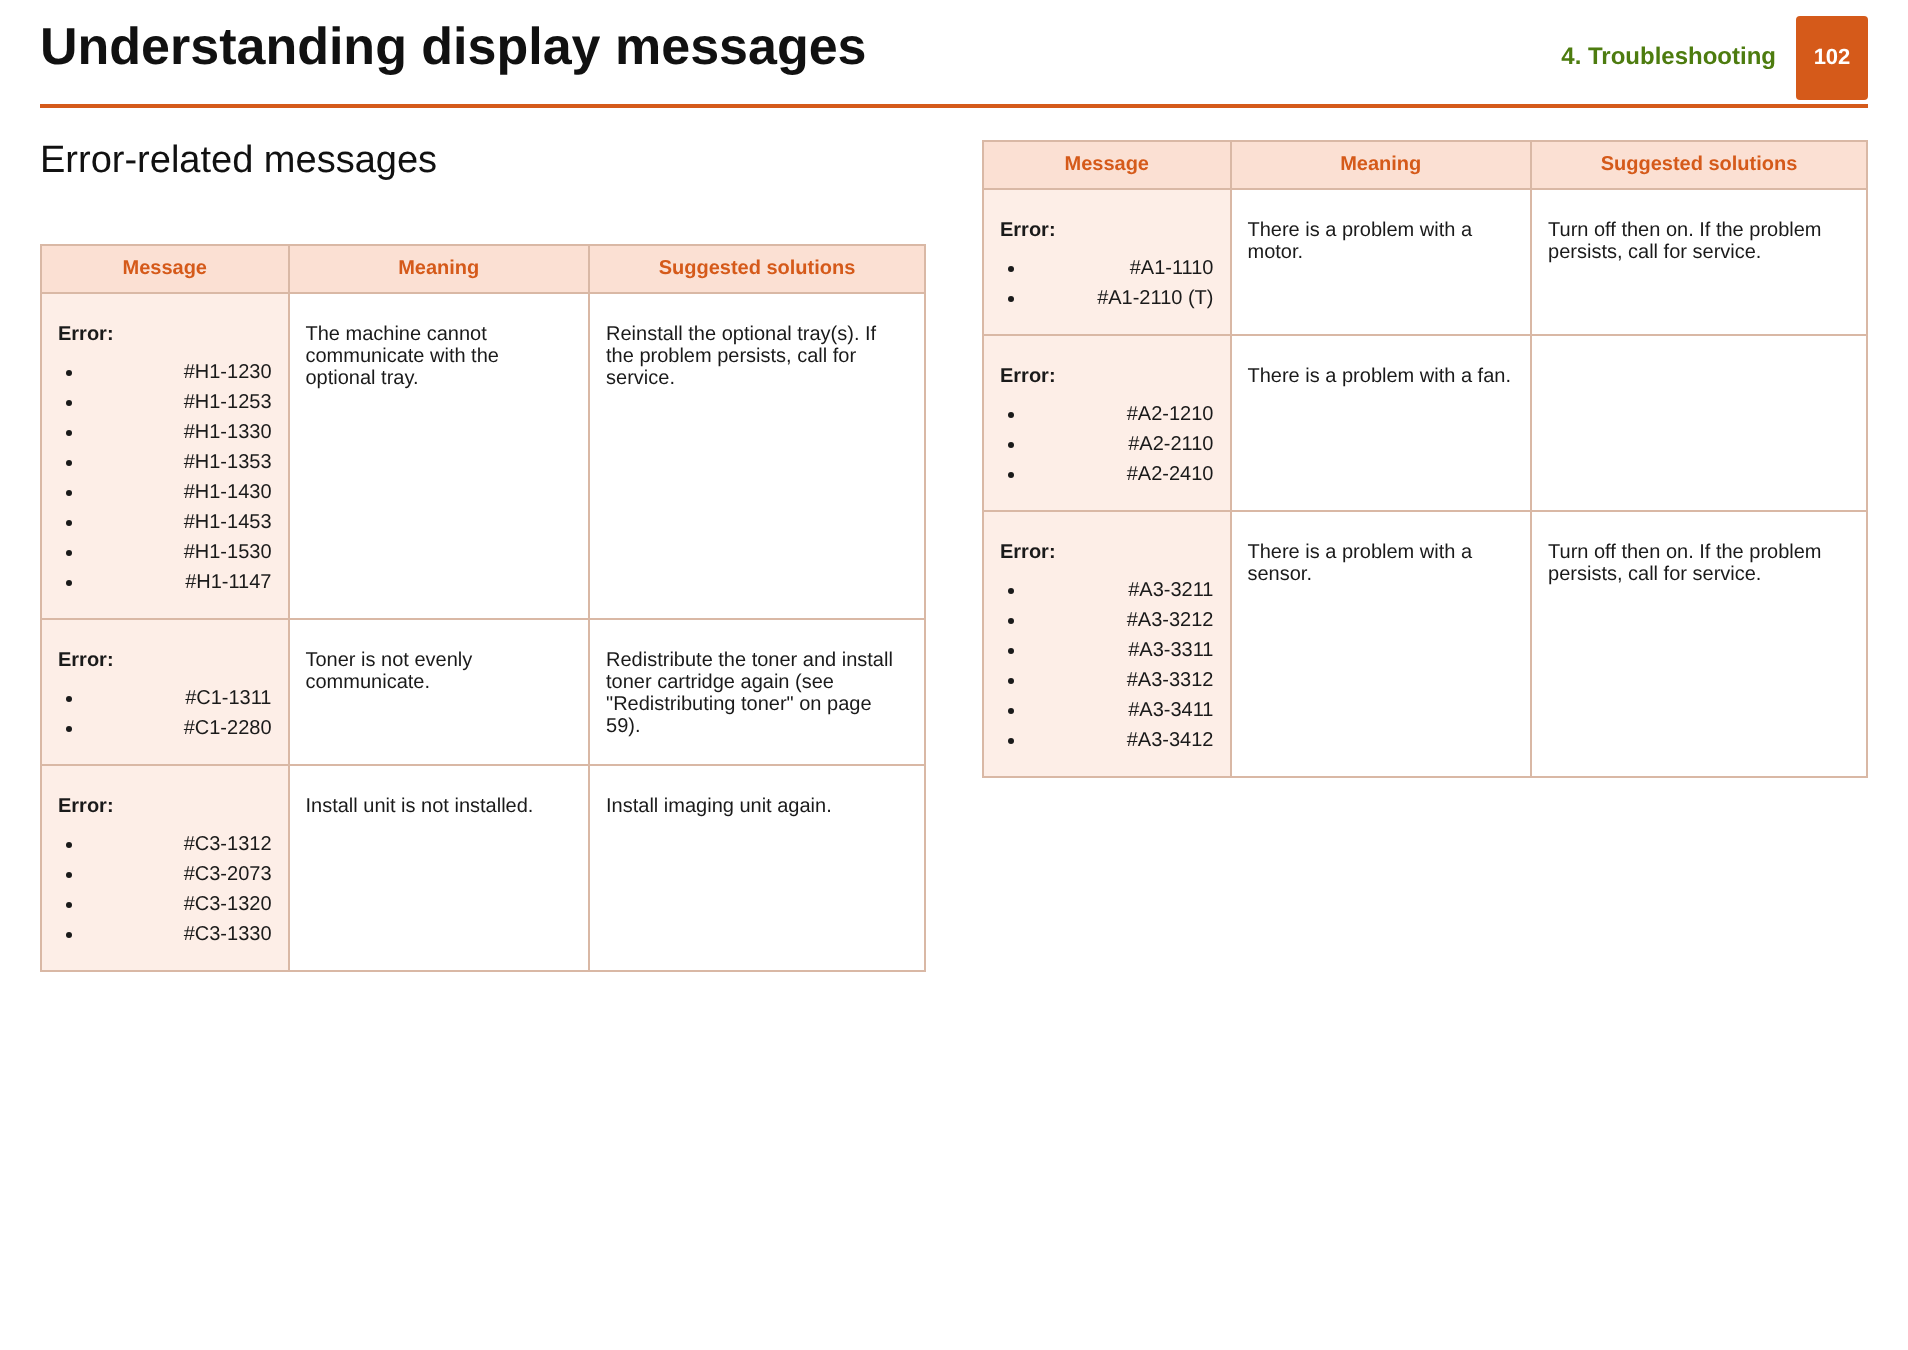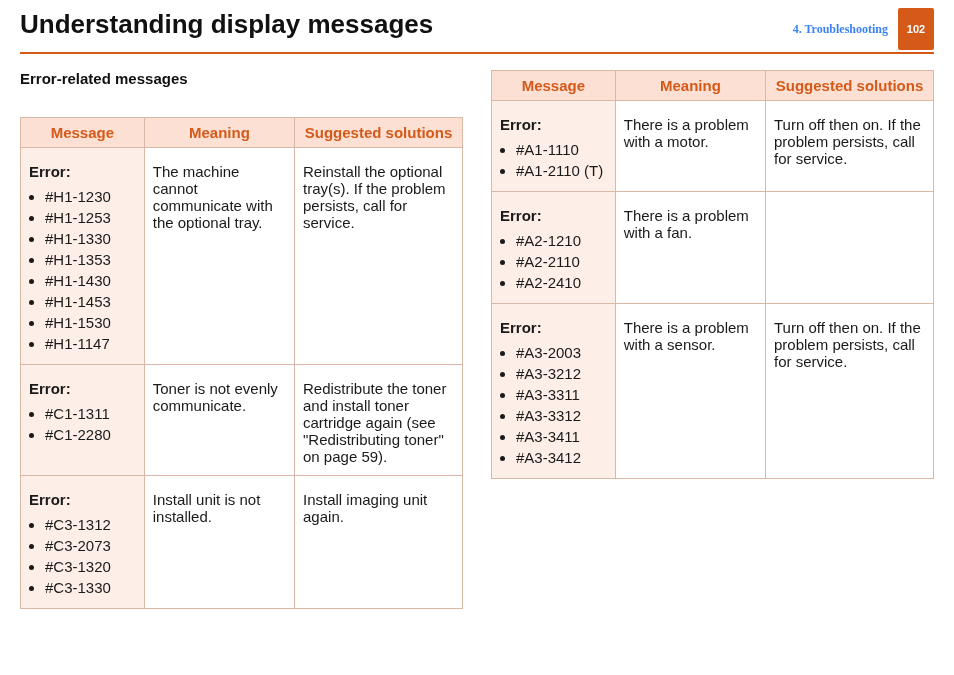--- a/index.html
+++ b/index.html
@@ -41,8 +41,7 @@
   .crumb {
     font-size: 12px;
     font-weight: 700;
-    color: #3b82f6;
-    font-family: Liberation Serif, serif;
+    color: #4d7c0f;
   }
 
   .pagenum {

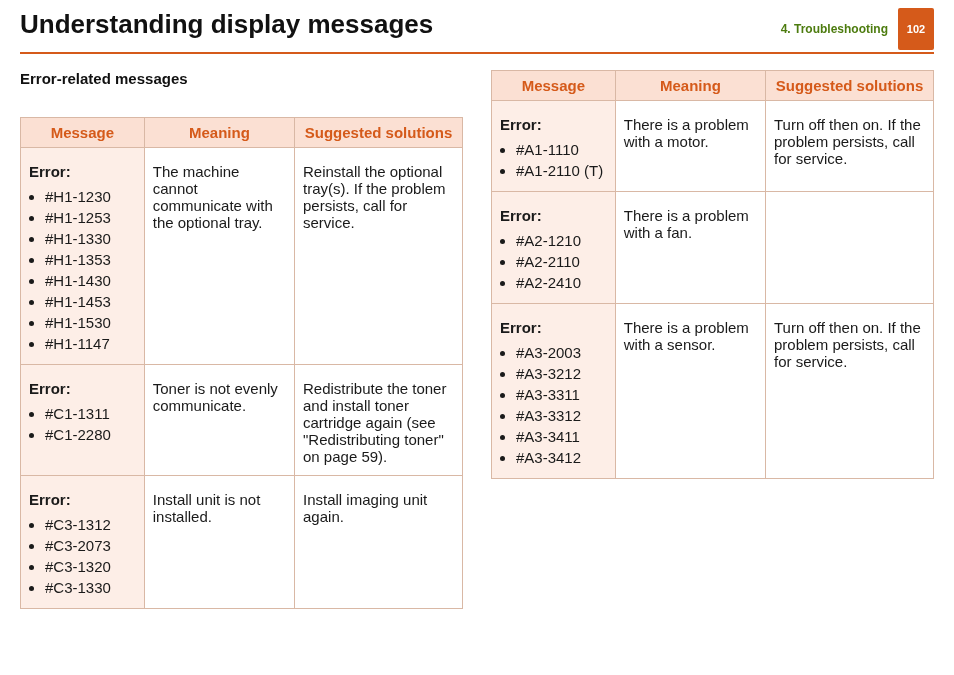--- a/index.html
+++ b/index.html
@@ -69,8 +69,8 @@
   }
 
   .section-heading {
-    font-size: 15px;
-    font-weight: 700;
+    font-size: 19px;
+    font-weight: 400;
     color: #111;
     margin: 0 0 30px 0;
   }

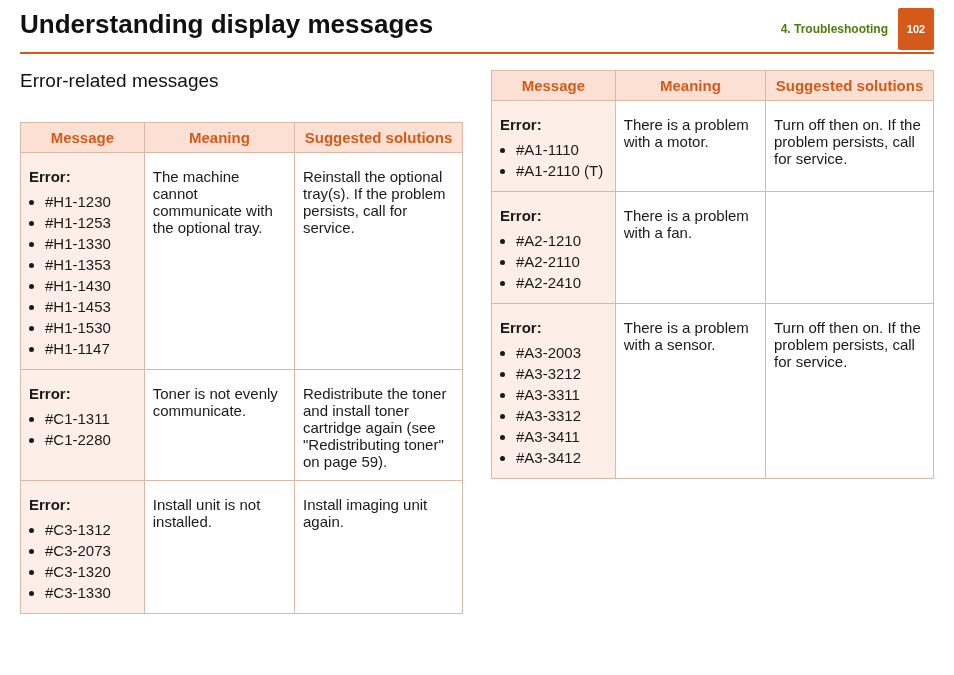--- a/index.html
+++ b/index.html
@@ -79,7 +79,7 @@
     width: 100%;
     border-collapse: collapse;
     table-layout: fixed;
-    font-size: 15px;
+    font-size: 10px;
   }
 
   table.err th {

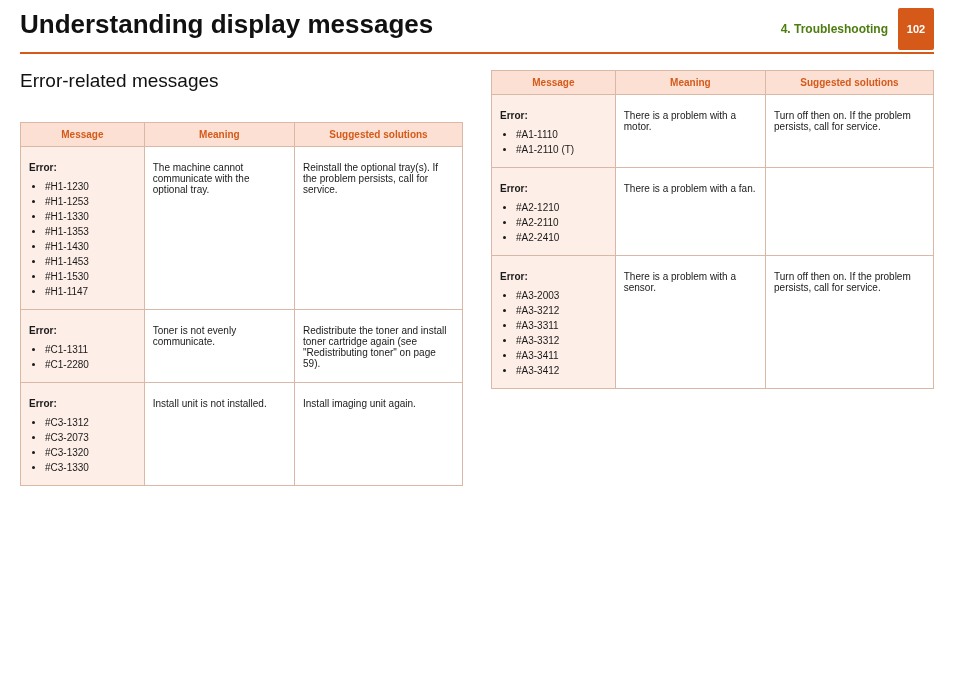--- a/index.html
+++ b/index.html
@@ -113,6 +113,7 @@
   }
   ul.codes li {
     padding: 2px 0;
+    text-align: right;
   }
 
   

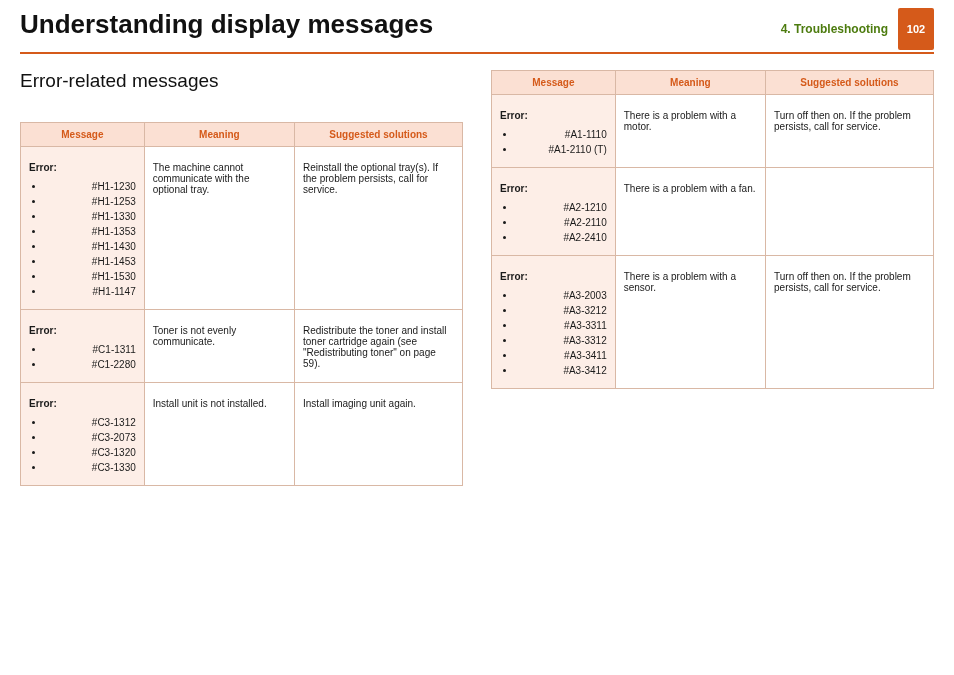--- a/index.html
+++ b/index.html
@@ -246,7 +246,7 @@
             <td class="msg">
               <div class="errlabel">Error:</div>
               <ul class="codes">
-                <li>#A3-2003</li>
+                <li>#A3-3211</li>
                 <li>#A3-3212</li>
                 <li>#A3-3311</li>
                 <li>#A3-3312</li>

